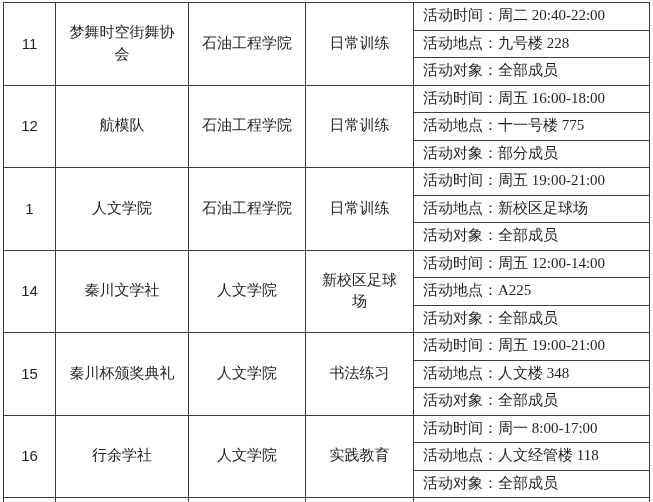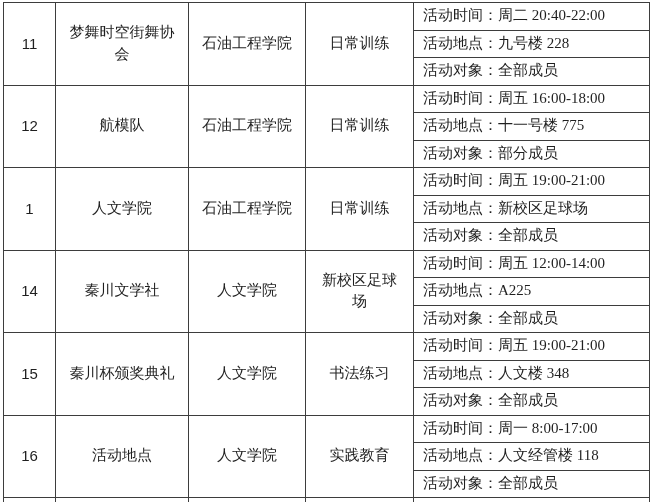--- a/index.html
+++ b/index.html
@@ -138,7 +138,7 @@
 
       <tr class="sub">
         <td class="c-no" rowspan="3">16</td>
-        <td class="c-name" rowspan="3">活动地点</td>
+        <td class="c-name" rowspan="3">行余学社</td>
         <td class="c-college" rowspan="3">人文学院</td>
         <td class="c-activity" rowspan="3">实践教育</td>
         <td class="c-detail">活动时间：周一 8:00-17:00</td>

